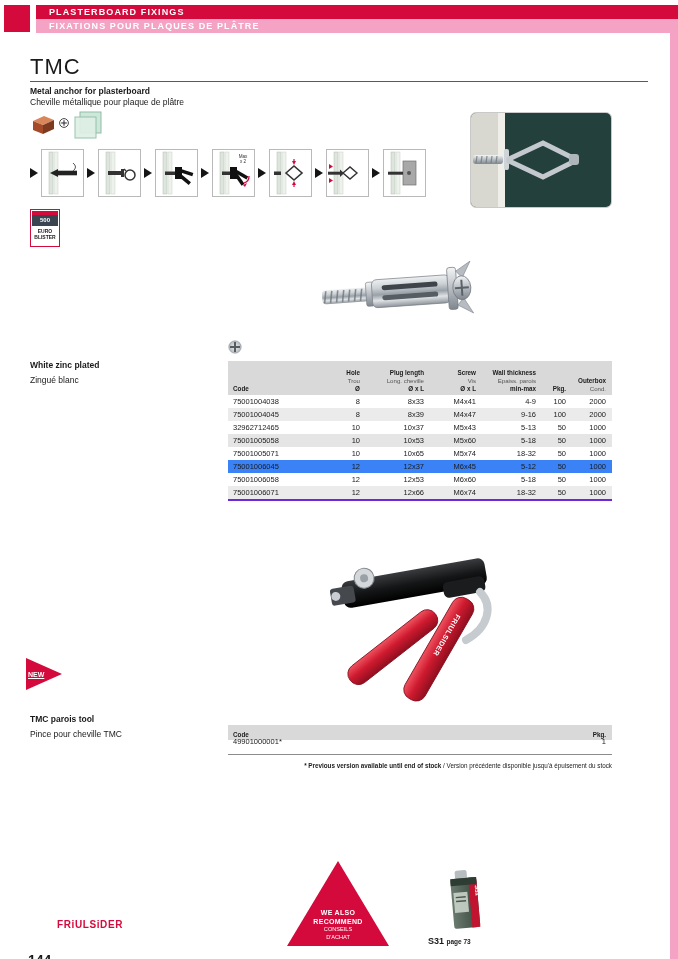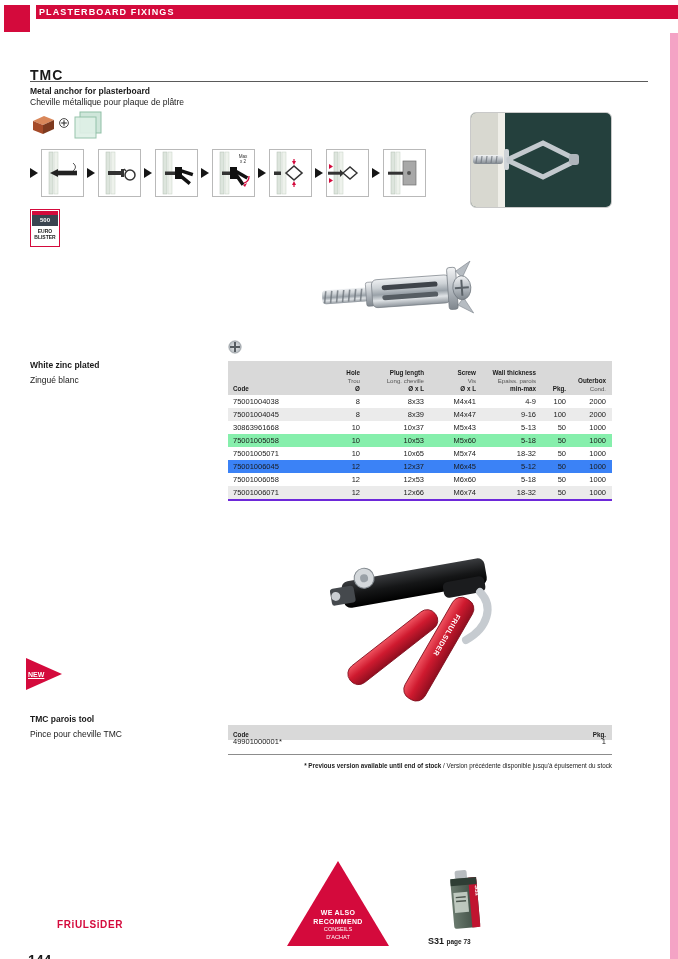--- a/index.html
+++ b/index.html
@@ -11,7 +11,7 @@
 
   
   .corner-square{left:4px;top:5px;width:26px;height:27px;background:var(--red)}
-  .bar{left:36px;width:642px;height:14px;display:flex;align-items:center;padding-left:3px;
+  .bar{left:36px;width:642px;height:14px;display:flex;align-items:center;padding-left:13px;
        color:#fff;font-weight:bold;font-size:9px;letter-spacing:1.1px;white-space:nowrap}
   .bar-en{top:5px;background:var(--red)}
   .bar-fr{top:19px;background:var(--pink)}

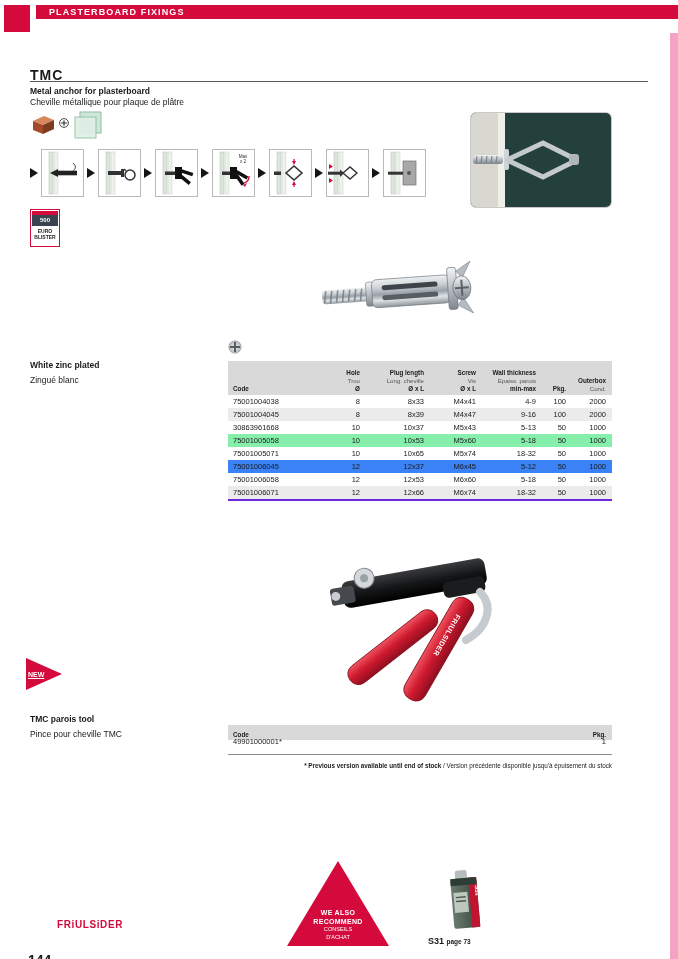--- a/index.html
+++ b/index.html
@@ -104,6 +104,9 @@
   <div class="abs corner-square"></div>
   <div class="abs bar bar-en">
     <span>PLASTERBOARD FIXINGS</span>
+  </div>
+  <div class="abs bar bar-fr">
+    <span>FIXATIONS POUR PLAQUES DE PLÂTRE</span>
   </div>
   <div class="abs right-strip"></div>
 

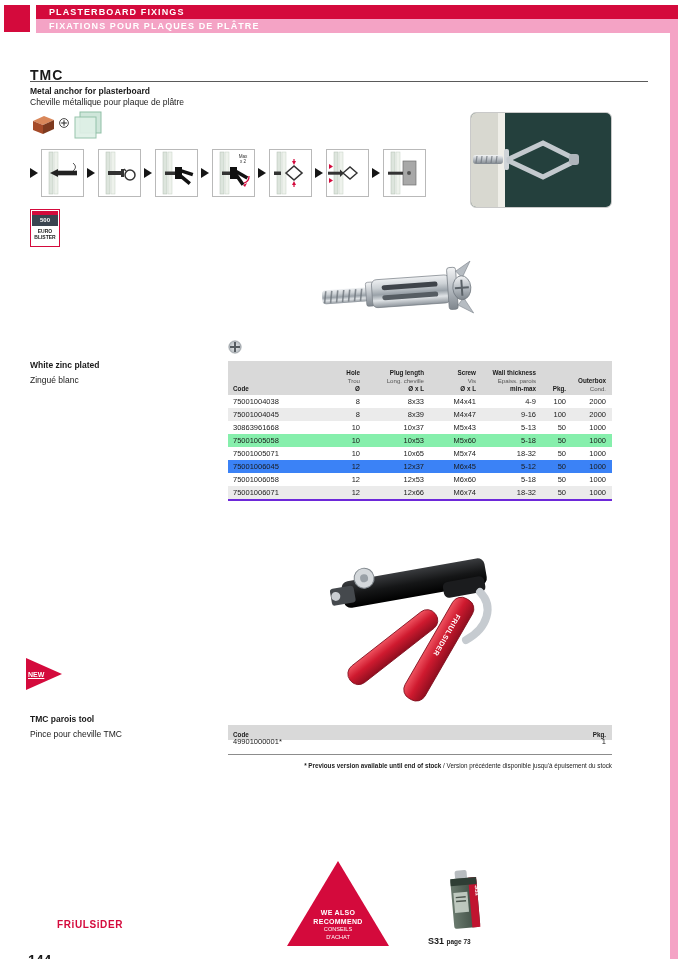--- a/index.html
+++ b/index.html
@@ -18,7 +18,7 @@
   .right-strip{left:670px;top:33px;width:8px;height:926px;background:var(--pink)}
 
   
-  .page-title{left:30px;top:67px;font-size:14px;font-weight:bold;letter-spacing:1px}
+  .page-title{left:30px;top:54px;font-size:22px;font-weight:normal;letter-spacing:1px}
   .title-rule{left:30px;top:81px;width:618px;height:1px;background:#5a5a5a}
   .sub{left:30px;font-size:8.5px;line-height:11px}
   .sub-en{top:86px;font-weight:bold}

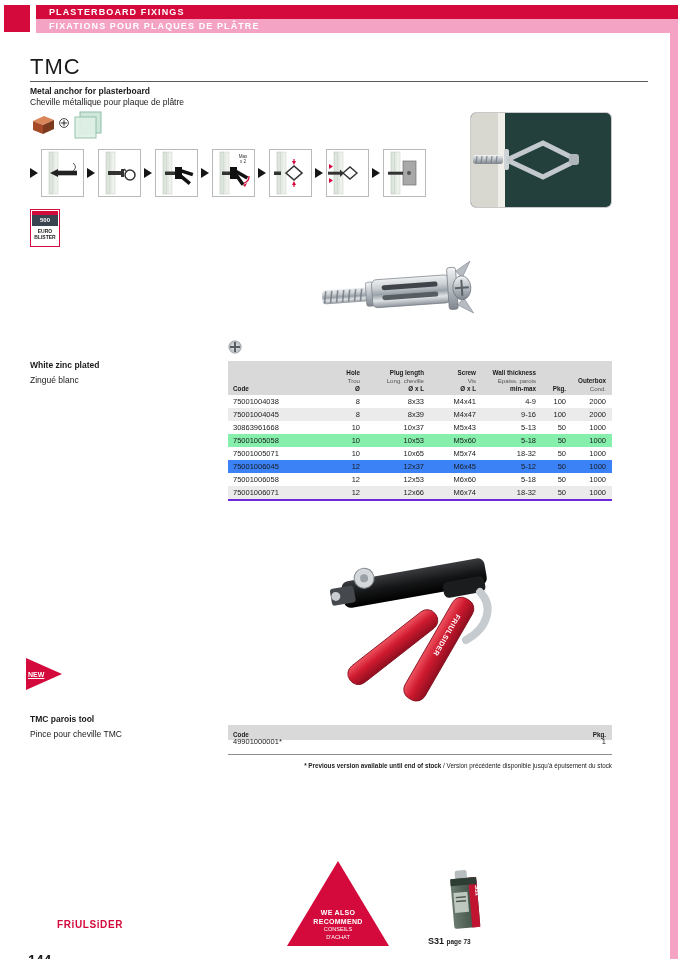--- a/index.html
+++ b/index.html
@@ -367,7 +367,7 @@
         <div class="cell c-outer">2000</div>
       </div>
       <div class="trow" style="background:#fff">
-        <div class="cell c-code">30863961668</div>
+        <div class="cell c-code">32962712465</div>
         <div class="cell c-hole">10</div>
         <div class="cell c-plug">10x37</div>
         <div class="cell c-screw">M5x43</div>

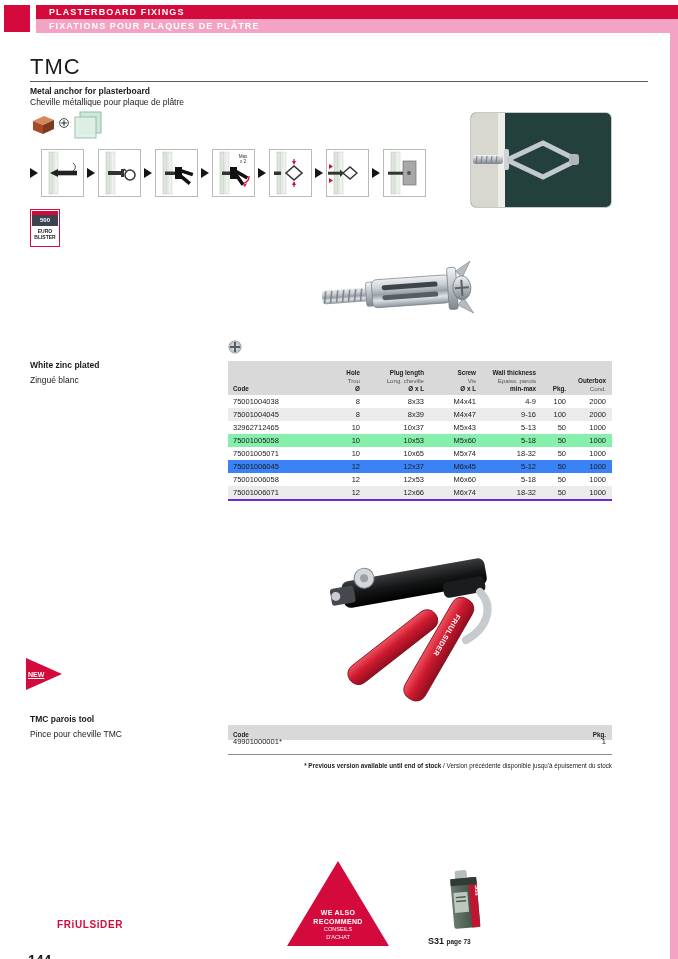--- a/index.html
+++ b/index.html
@@ -375,7 +375,7 @@
         <div class="cell c-pkg">50</div>
         <div class="cell c-outer">1000</div>
       </div>
-      <div class="trow" style="background:#86efac">
+      <div class="trow" style="background:#e5e5e5">
         <div class="cell c-code">75001005058</div>
         <div class="cell c-hole">10</div>
         <div class="cell c-plug">10x53</div>

